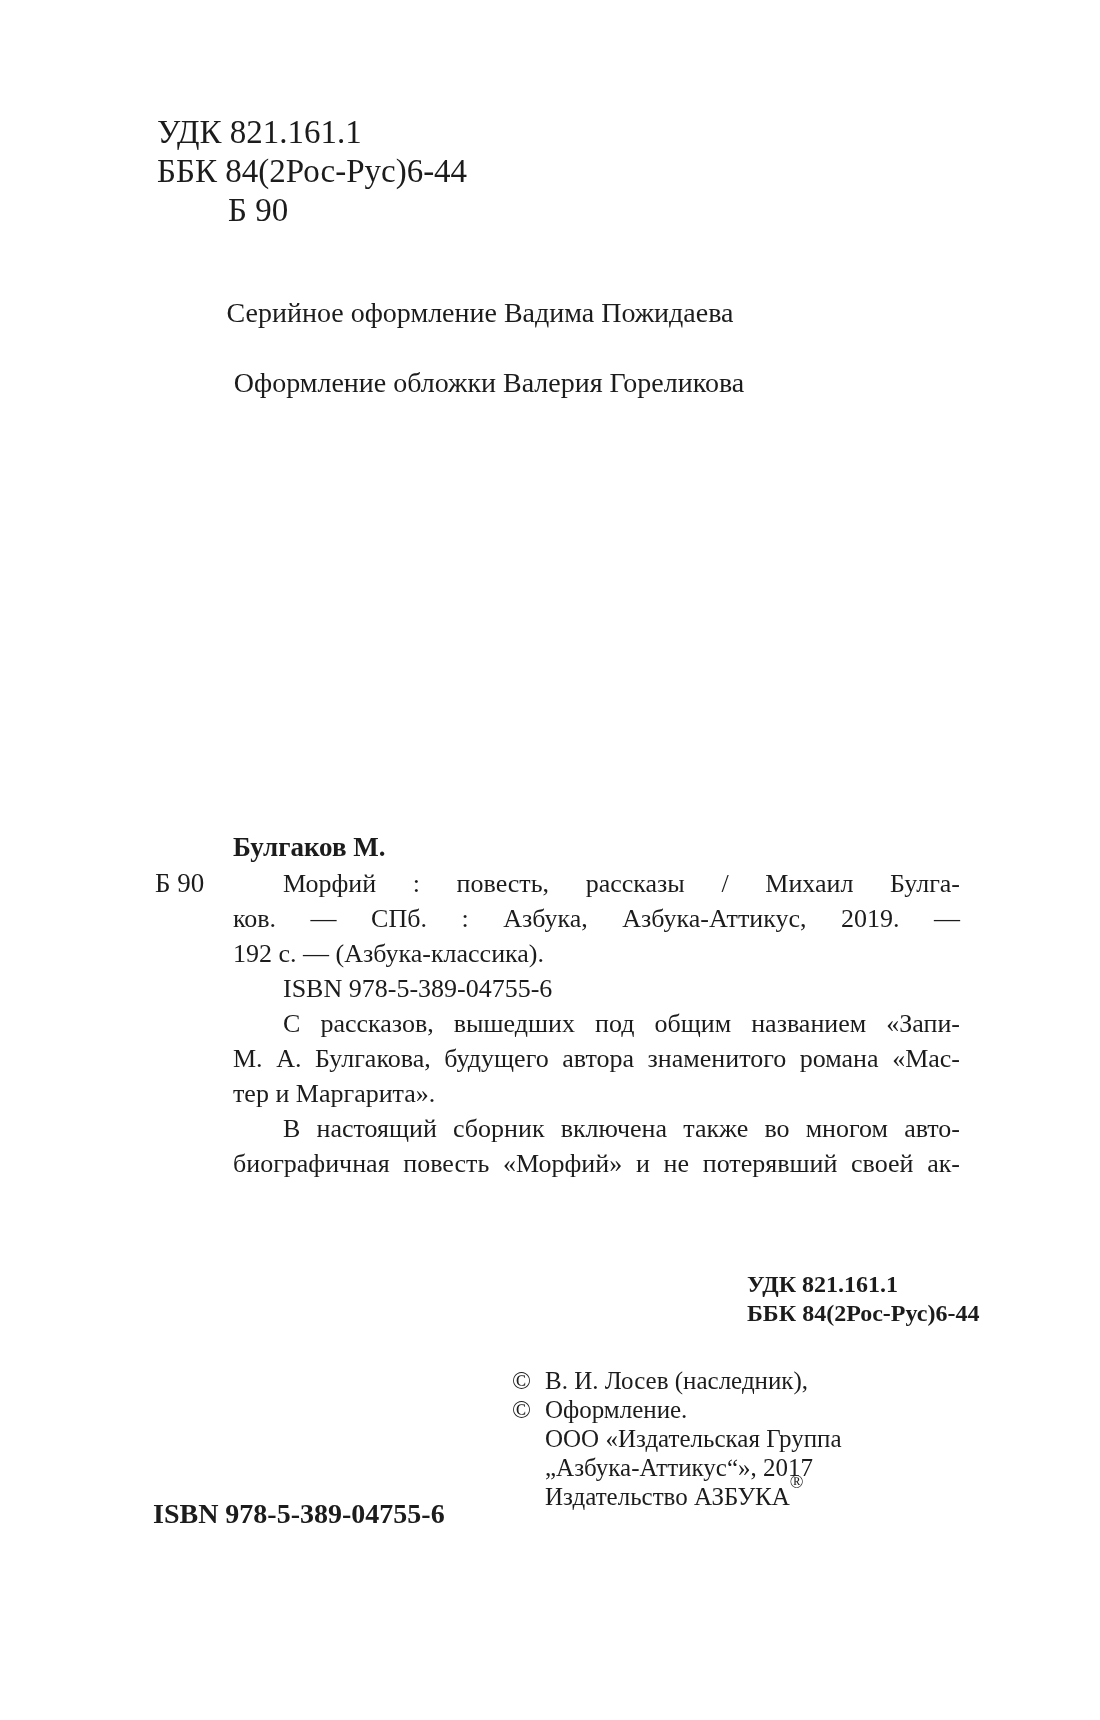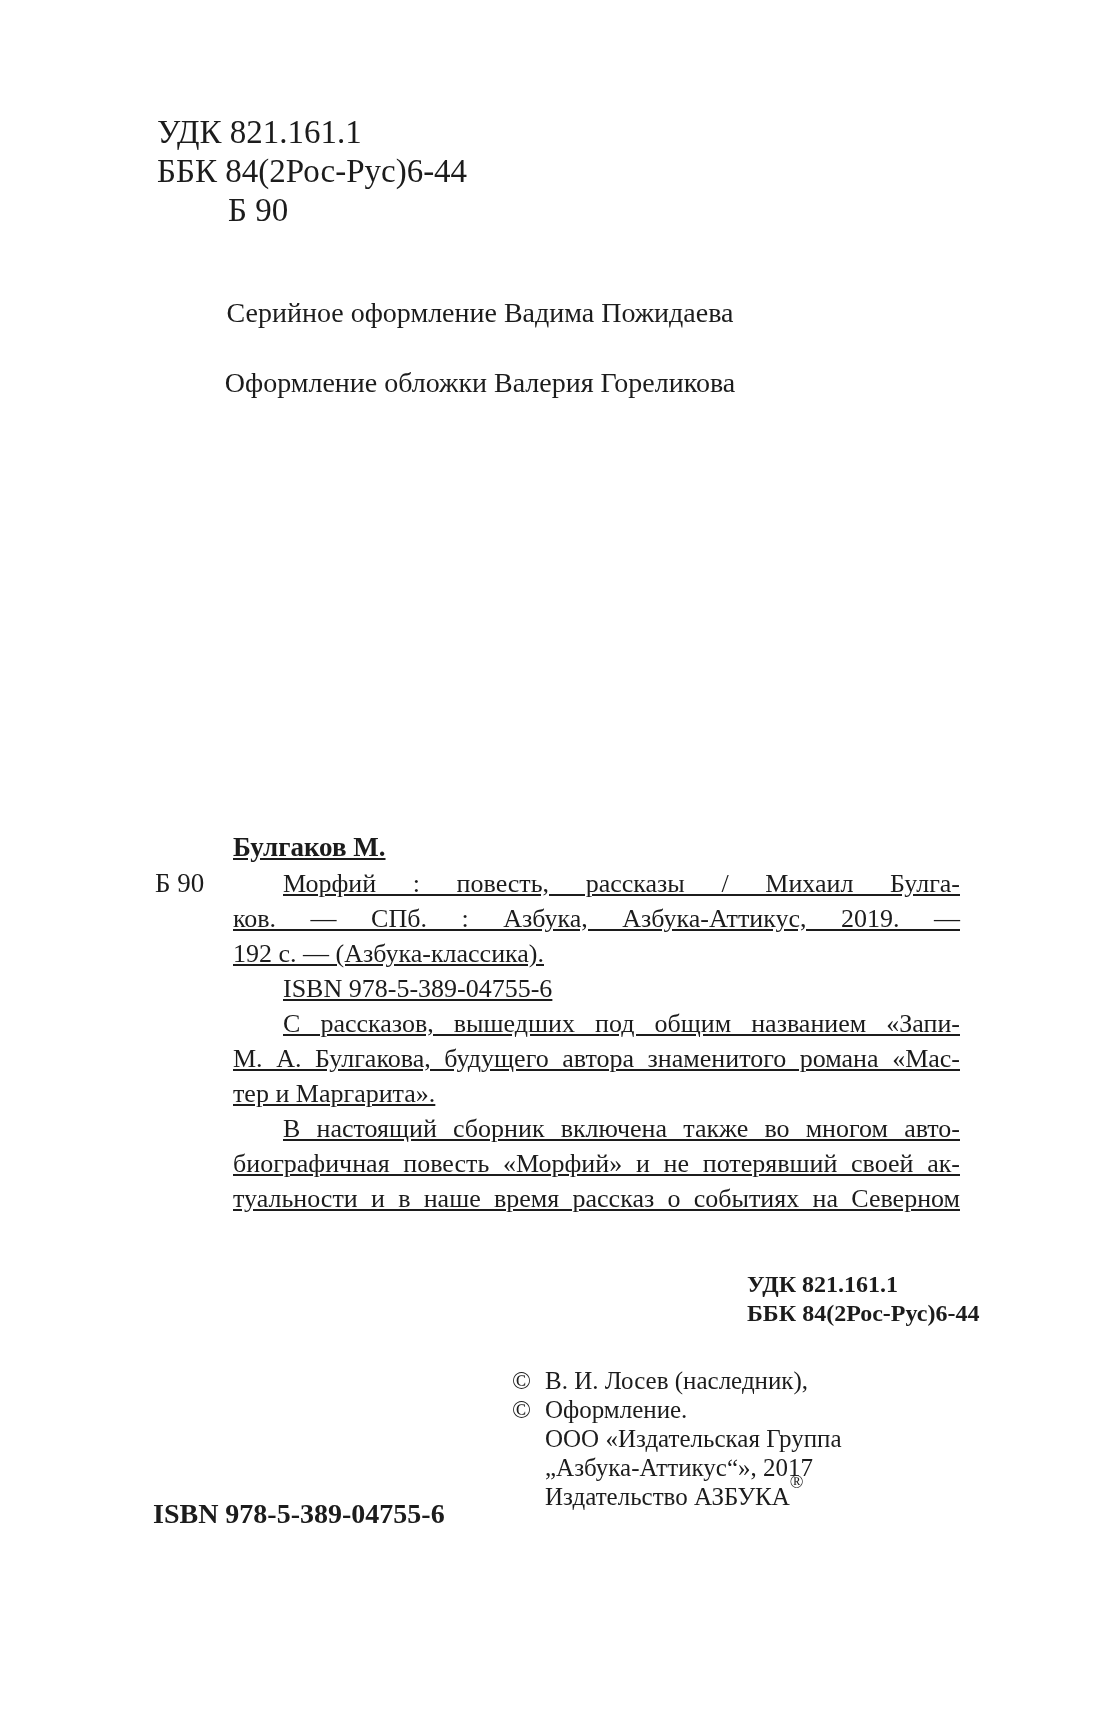--- a/index.html
+++ b/index.html
@@ -40,7 +40,7 @@
     white-space: nowrap;
   }
   .credit1 { top: 297px; text-align: center; }
-  .credit2 { top: 367px; }
+  .credit2 { top: 367px; margin-left: 9px; }
 
   
   .catalog {

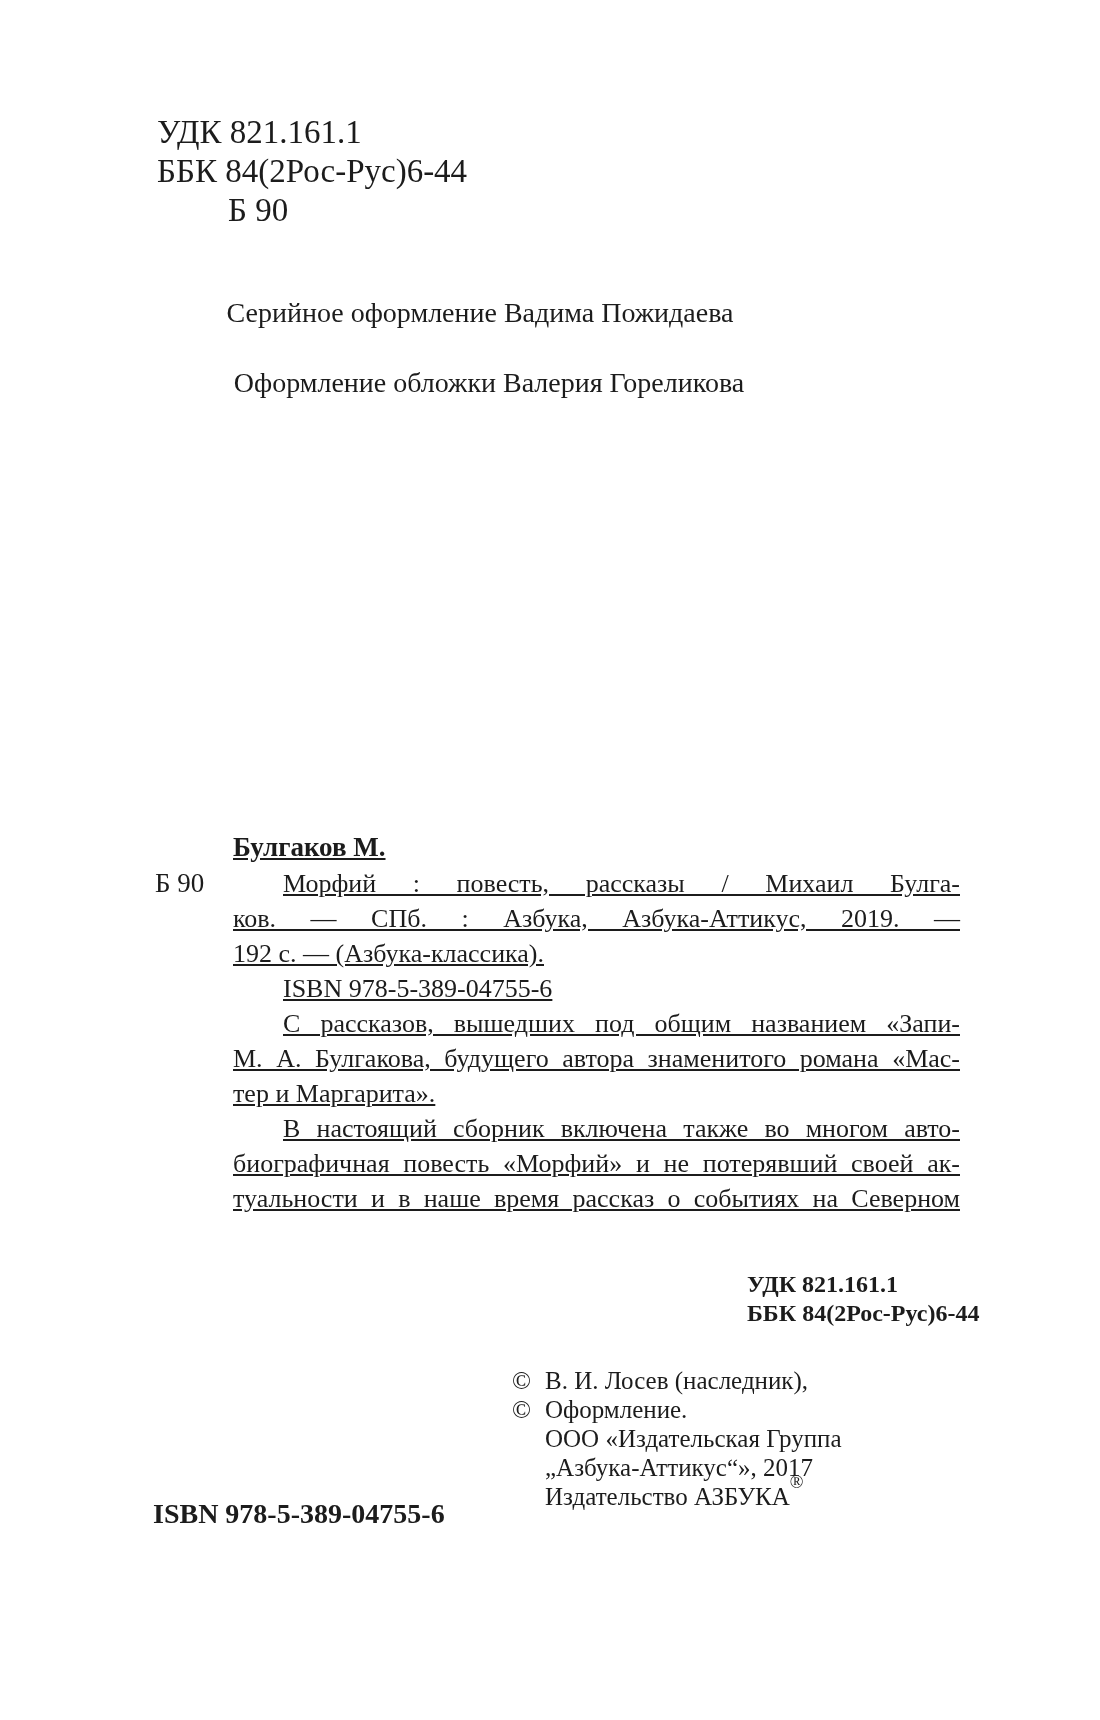--- a/index.html
+++ b/index.html
@@ -50,7 +50,6 @@
     width: 727px;
     font-size: 26px;
     line-height: 35px;
-    text-decoration: underline;
   }
   .catalog .author {
     font-weight: bold;

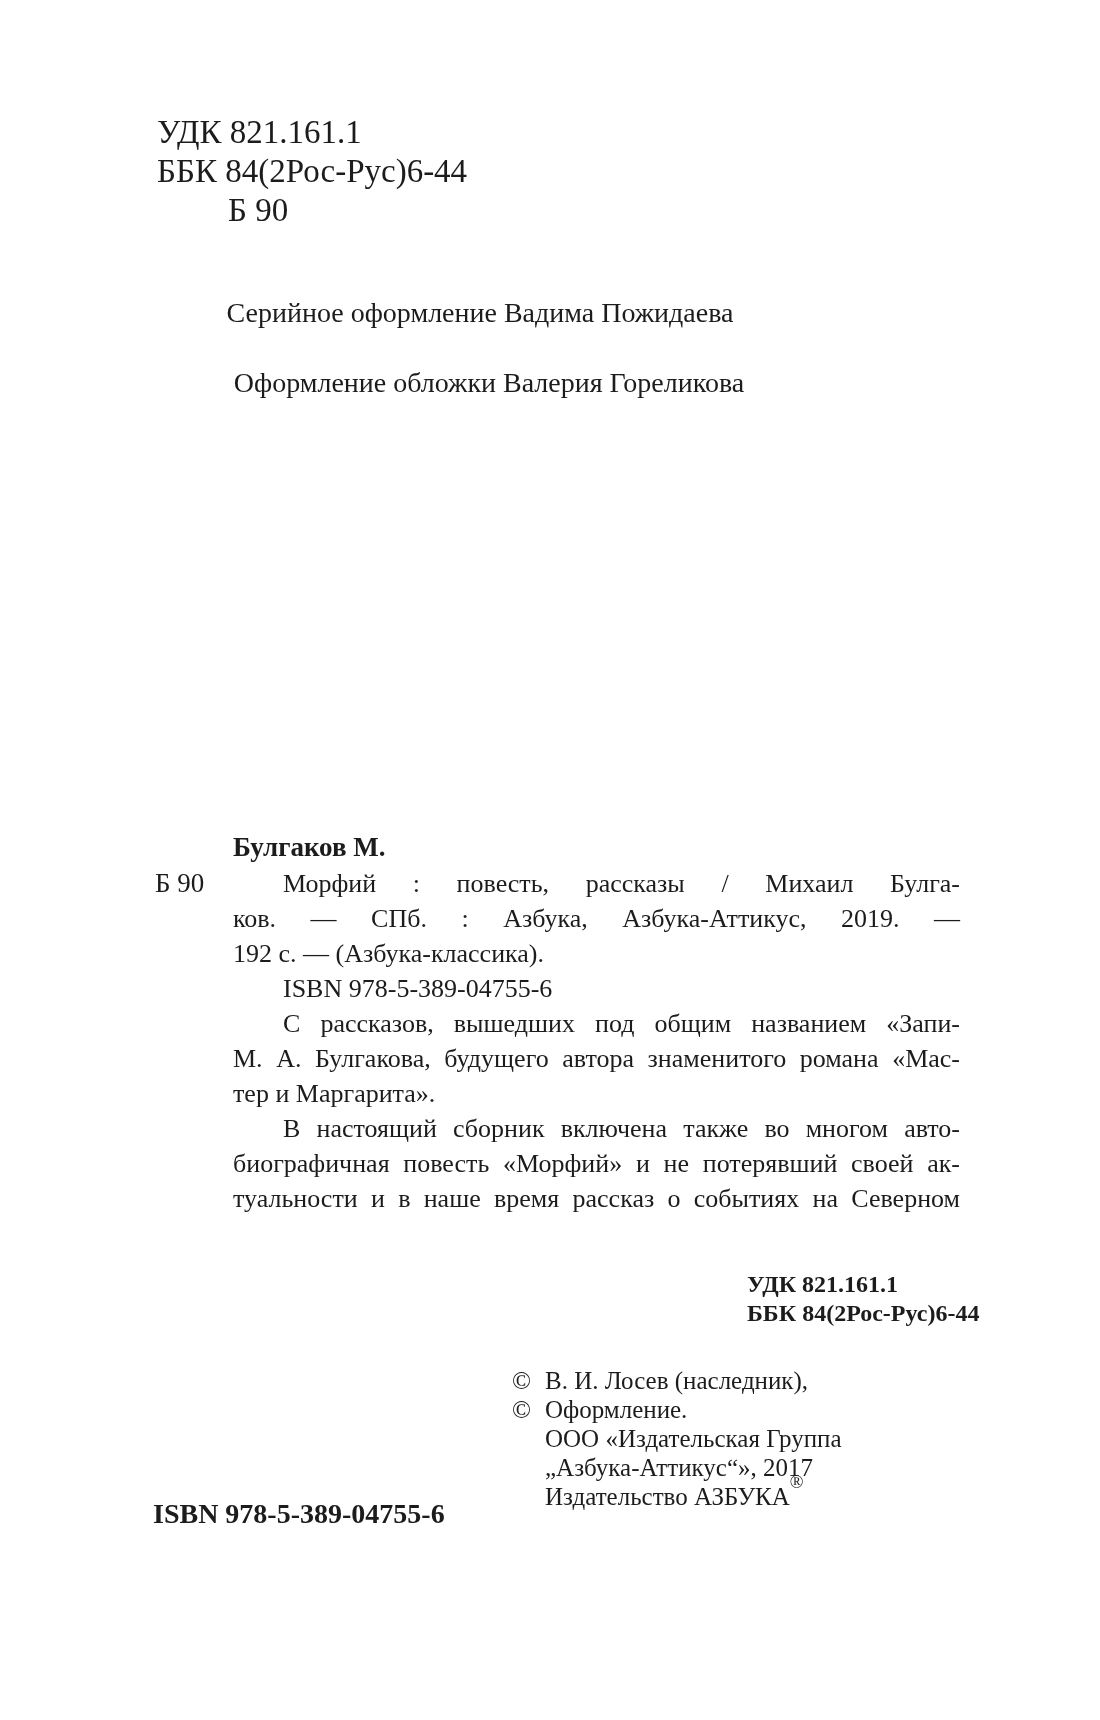--- a/index.html
+++ b/index.html
@@ -142,7 +142,6 @@
     <div class="cline">тер и Маргарита».</div>
     <div class="cline j ind">В настоящий сборник включена также во многом авто-</div>
     <div class="cline j">биографичная повесть «Морфий» и не потерявший своей ак-</div>
-    <div class="cline j">туальности и в наше время рассказ о событиях на Северном</div>
   </div>
 
   <div class="udk-bottom">

